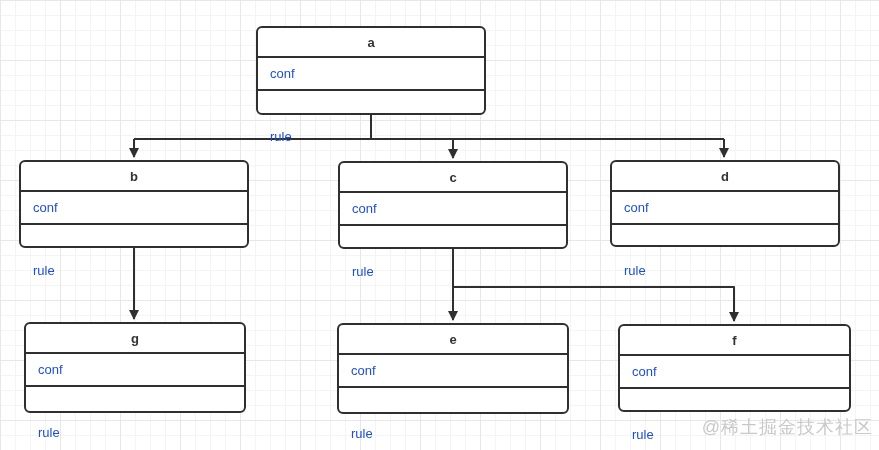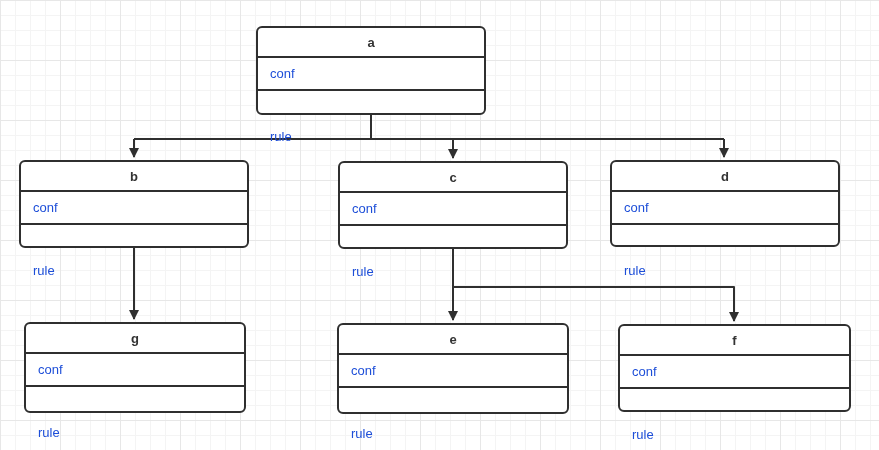--- a/index.html
+++ b/index.html
@@ -114,6 +114,7 @@
     <div class="node-row last">rule</div>
   </div>
 
+  <div class="watermark">@稀土掘金技术社区</div>
 
 </div>
 

